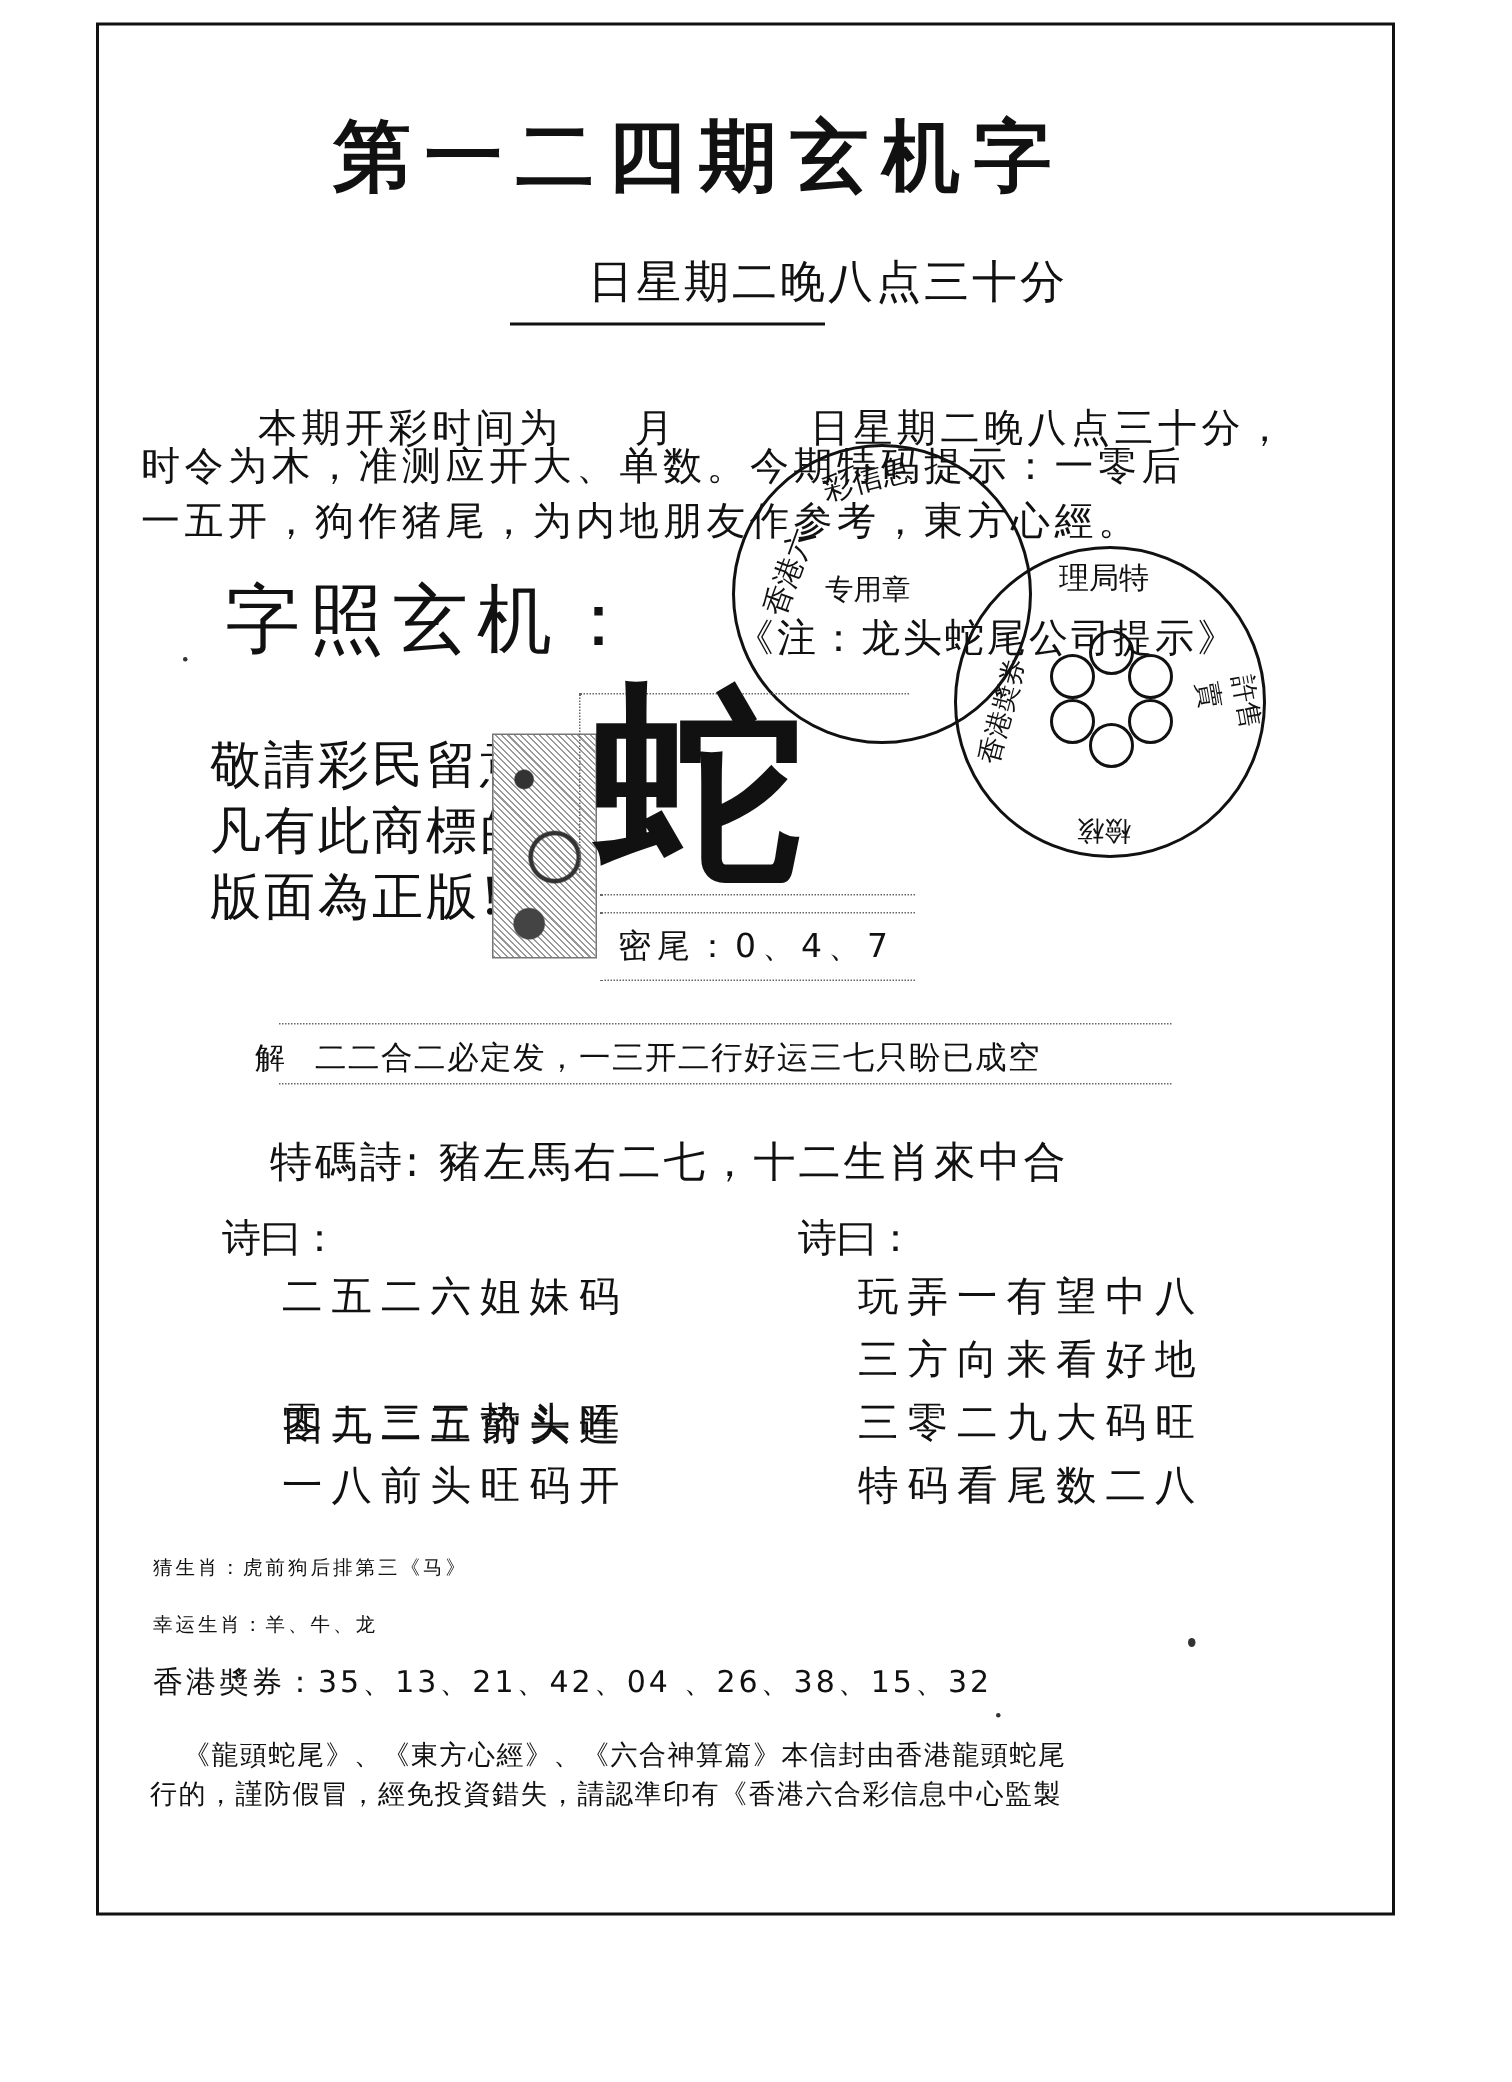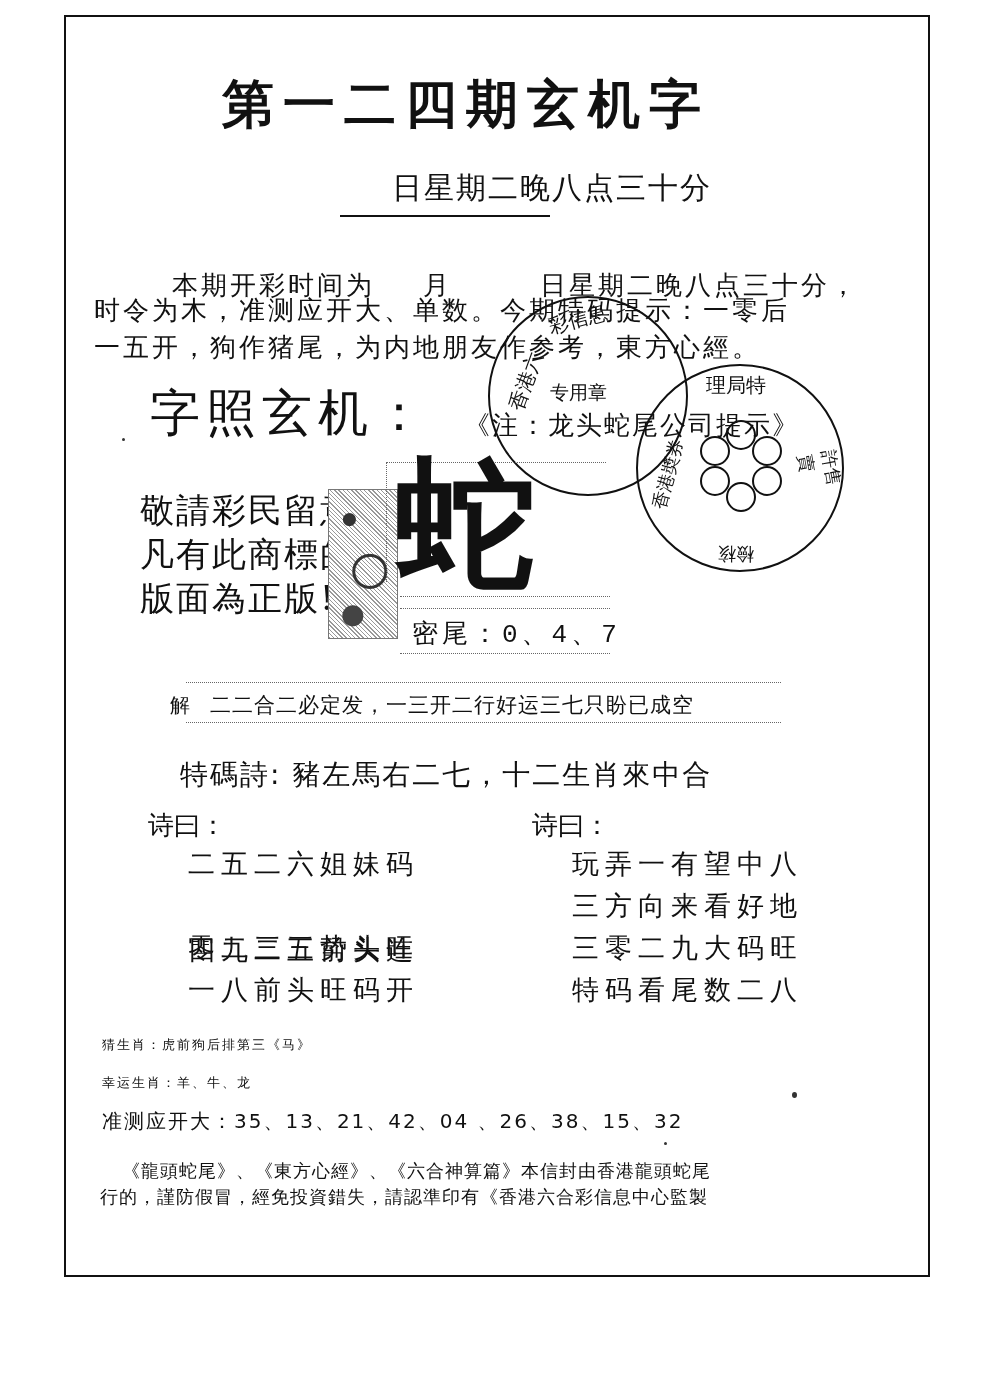--- a/index.html
+++ b/index.html
@@ -18,7 +18,7 @@
     .p2 { left:94px; top:293px; }
     .p3 { left:94px; top:330px; }
     .section-head { left:150px; top:380px; font-size:50px; letter-spacing:6px; }
-    .note { left:464px; top:408px; font-size:26px; letter-spacing:2px;text-align:right; }
+    .note { left:490px; top:408px; font-size:26px; letter-spacing:2px;text-align:right; }
     .notice { left:140px; top:488px; font-size:34px; line-height:44px; letter-spacing:2px; white-space:pre; font-family:"DejaVu Serif", serif; }
     .logo { position:absolute; left:328px; top:489px; width:68px; height:148px;
             background:

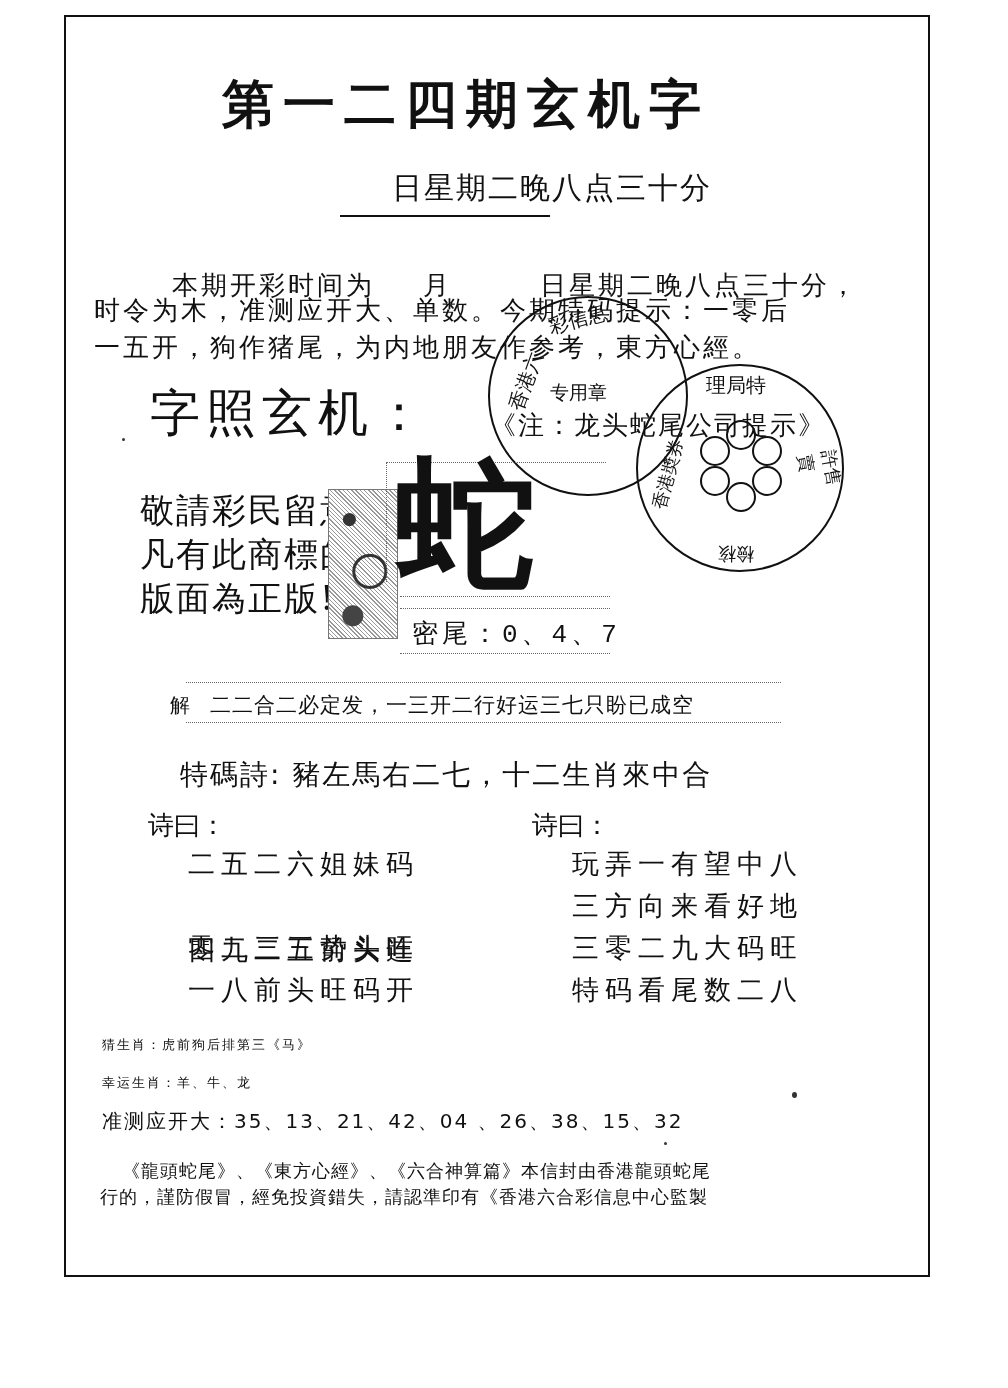--- a/index.html
+++ b/index.html
@@ -30,7 +30,7 @@
             border:1px solid #777; }
     .dotted { position:absolute; height:0; border-top:1px dotted #666; }
     .big-char { left:396px; top:454px; font-size:140px; font-family:"DejaVu Serif", serif; font-weight:bold; line-height:140px; letter-spacing:-6px; }
-    .mi-wei { left:412px; top:616px; font-size:26px; letter-spacing:4px;font-family:Liberation Mono, monospace; }
+    .mi-wei { left:412px; top:616px; font-size:22px; letter-spacing:4px; }
     .jie-label { left:170px; top:692px; font-size:20px; }
     .jie-text { left:210px; top:691px; font-size:21px; letter-spacing:1px; }
     .poem-title { left:180px; top:756px; font-size:28px; letter-spacing:2px; }

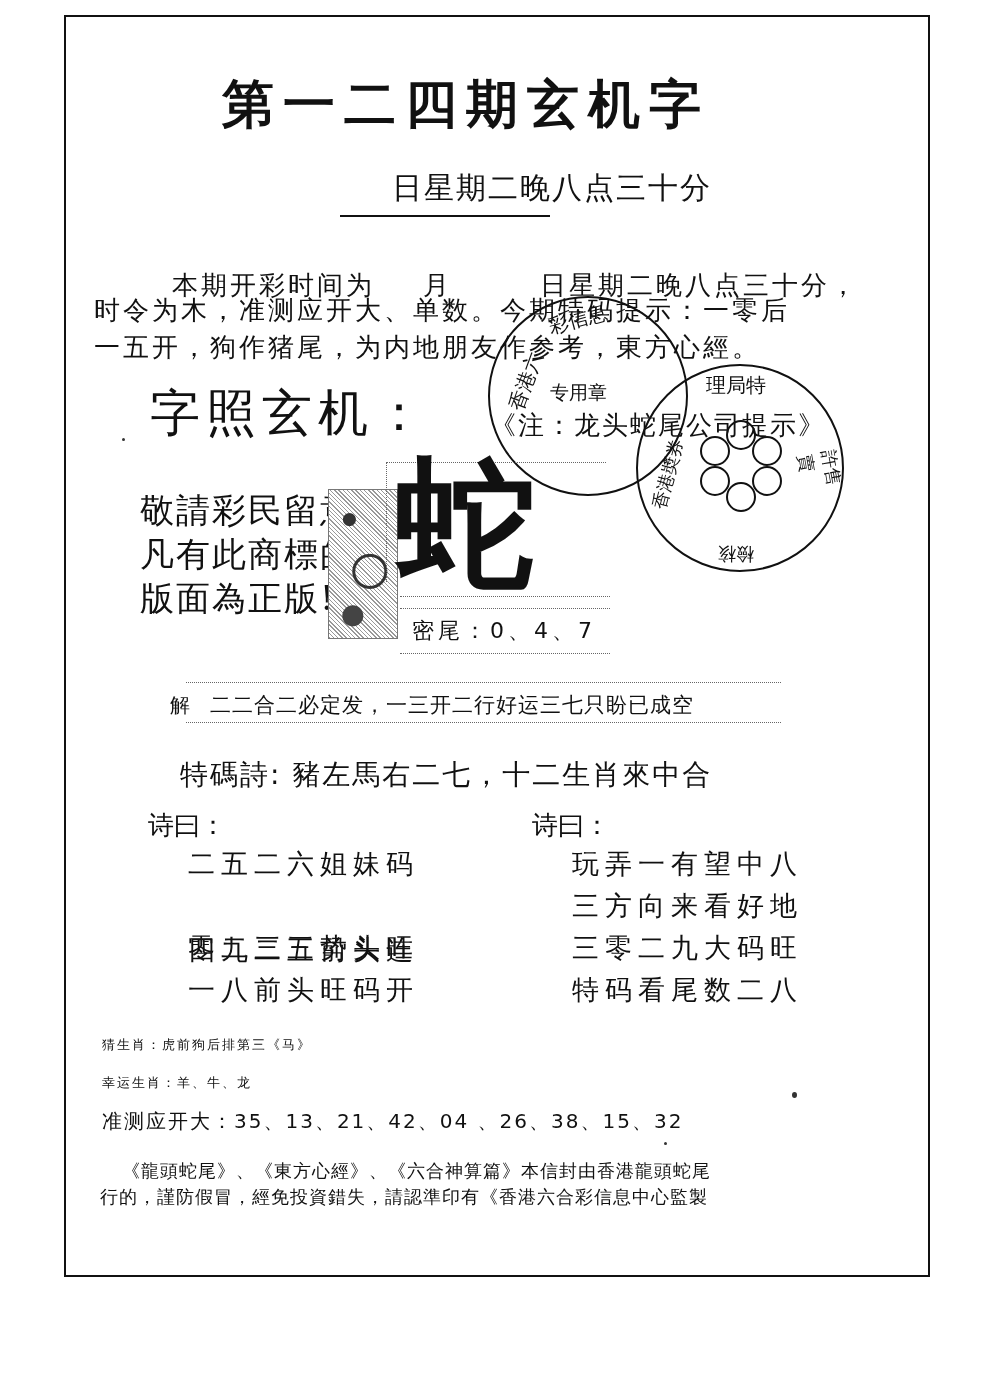--- a/index.html
+++ b/index.html
@@ -124,7 +124,7 @@
 
 <div class="abs info" style="top:1036px;">猜生肖：虎前狗后排第三《马》</div>
 <div class="abs info" style="top:1074px;">幸运生肖：羊、牛、龙</div>
-<div class="abs info" style="top:1108px;font-size:20px;"><span>准测应开大：</span><span>35、13、21、42、04 、26、38、15、32</span></div>
+<div class="abs info" style="top:1108px;font-size:20px;"><span>香港奬券：</span><span>35、13、21、42、04 、26、38、15、32</span></div>
 
 <div class="abs footer">
   <span style="padding-left:2px;">《龍頭蛇尾》、《東方心經》、《六合神算篇》本信封由香港龍頭蛇尾</span>

